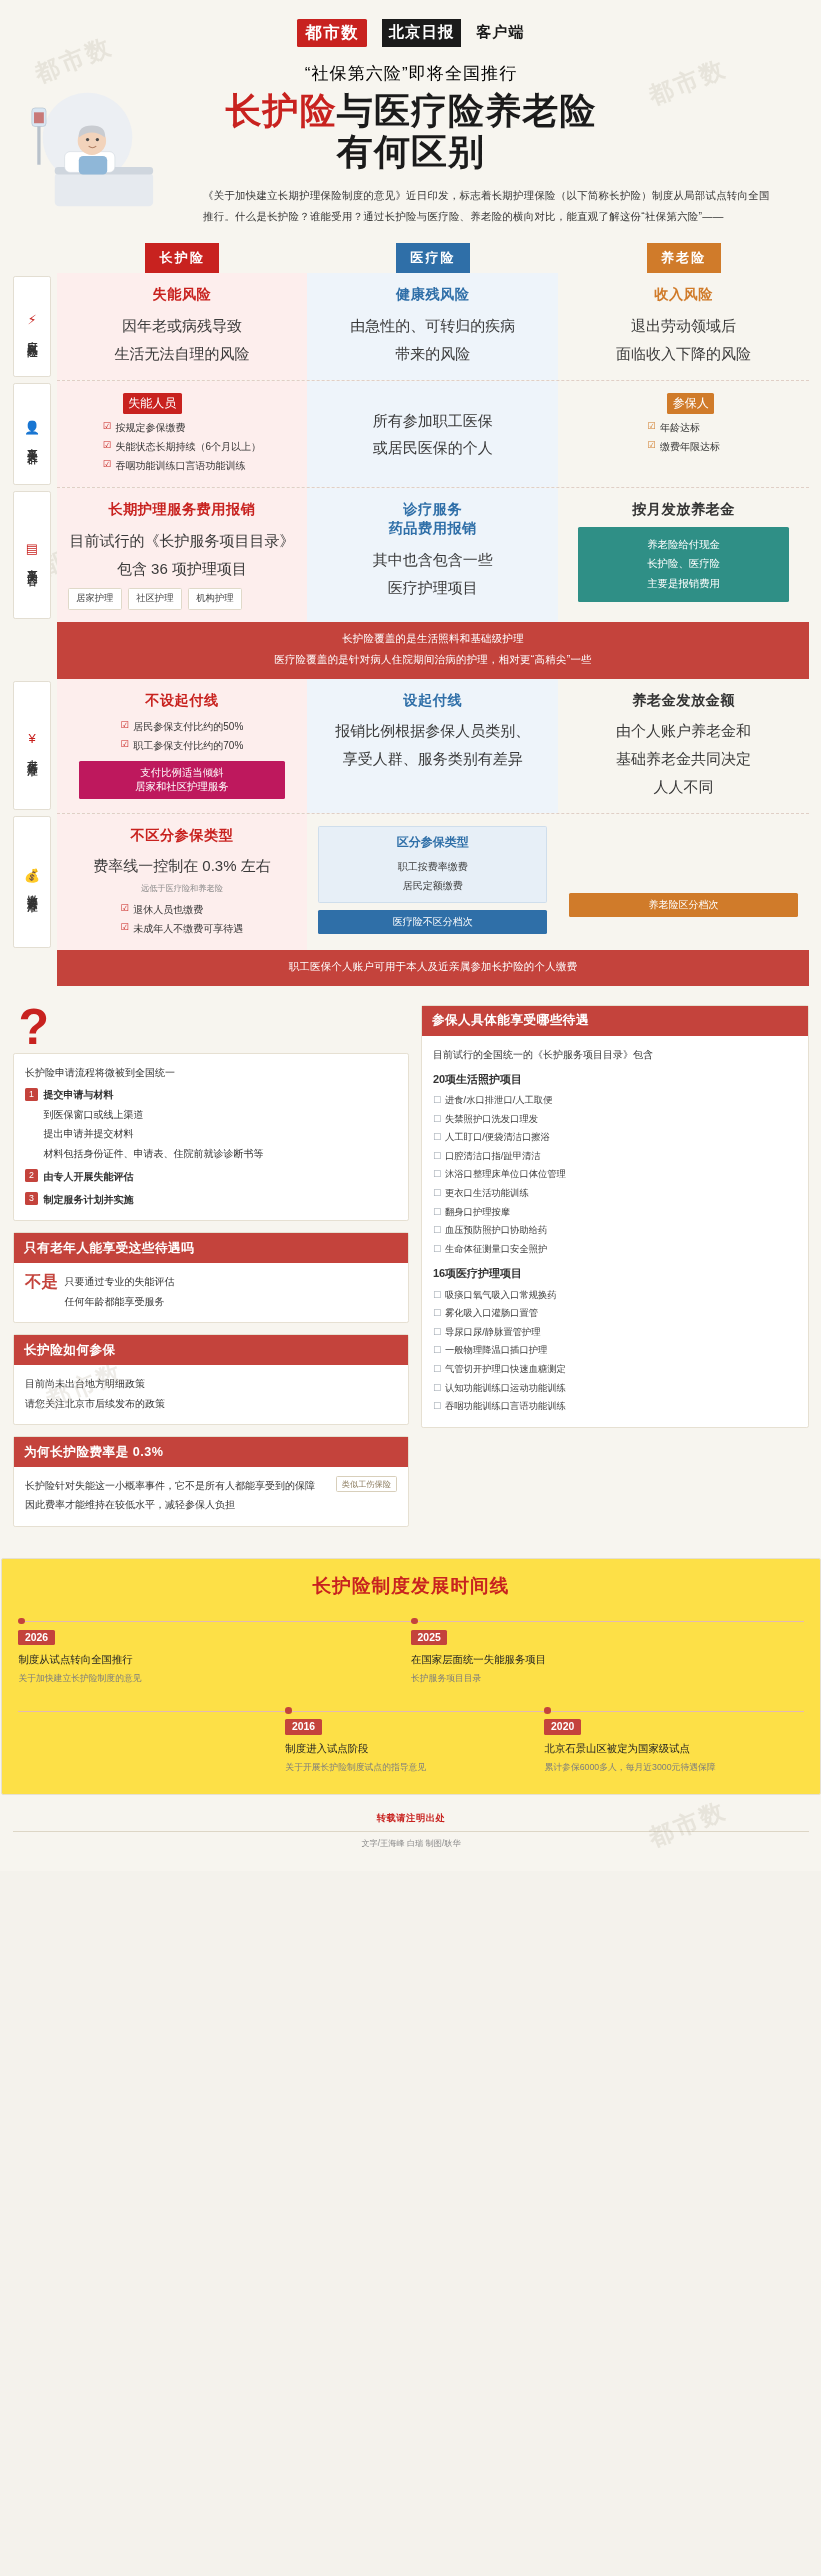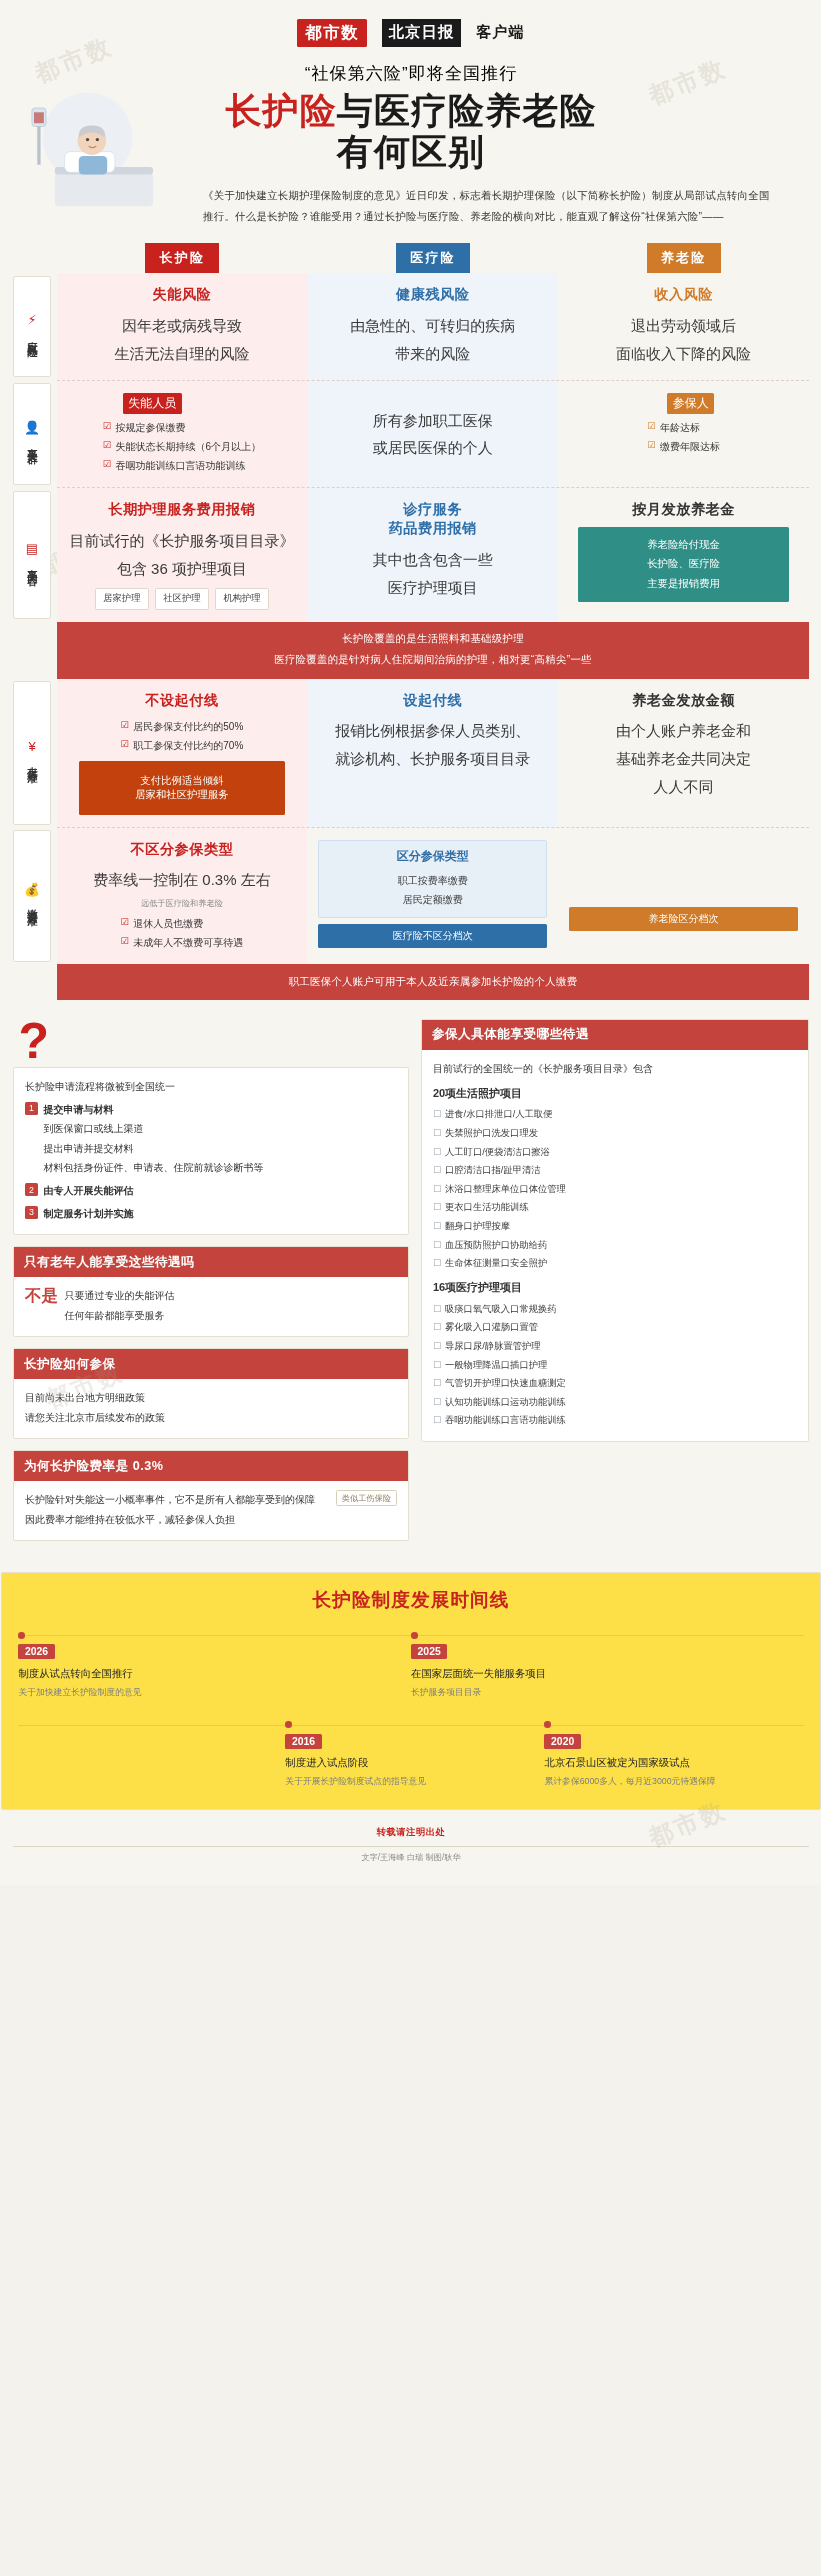--- a/index.html
+++ b/index.html
@@ -62,7 +62,7 @@
   .chk.c .bx { color:#d07b2a; }
   .listwrap { display:inline-block; text-align:left; }
 
-  .pillrow { display:flex; gap:5.5px; justify-content:center; flex-wrap:wrap; margin-top:5.5px; }
+  .pillrow { display:flex; gap:5.5px; flex-wrap:wrap; margin-top:5.5px; }
   .pill { background:#fff; border:0.5px solid #e0d9c9; font-size:9.3px; color:#444; padding:3.3px 7.7px; border-radius:1.6px; }
 
   .redband { background:#c4433c; color:#fff; font-size:10.4px; line-height:2; text-align:center; padding:7.7px 10px; margin:0 0 0 44px; letter-spacing:0.3px; }

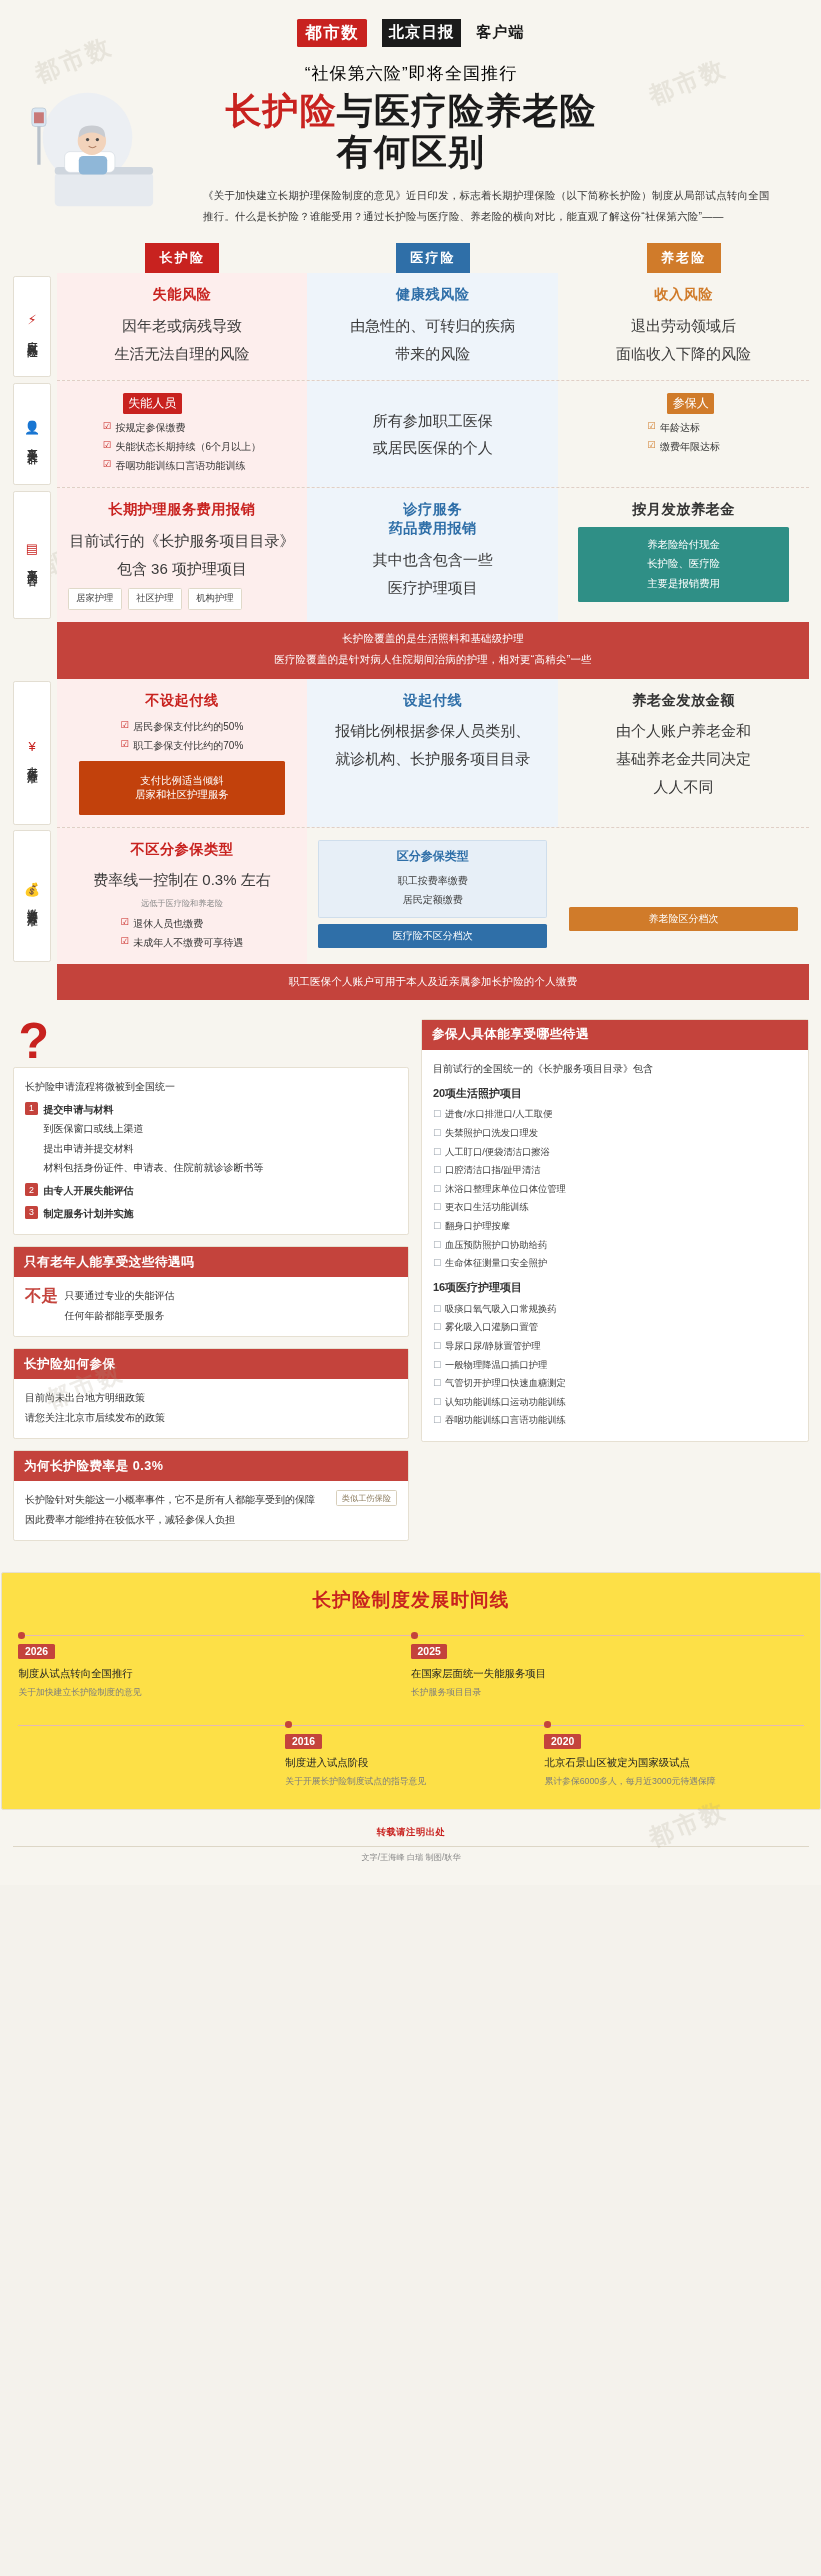--- a/index.html
+++ b/index.html
@@ -314,7 +314,7 @@
             <div class="cell b">
           <h4>设起付线</h4>
           <p style="white-space:pre-line">报销比例根据参保人员类别、
-就诊机构、长护服务项目目录</p>
+享受人群、服务类别有差异</p>
             </div>
           </div>
         <div class="col colC">

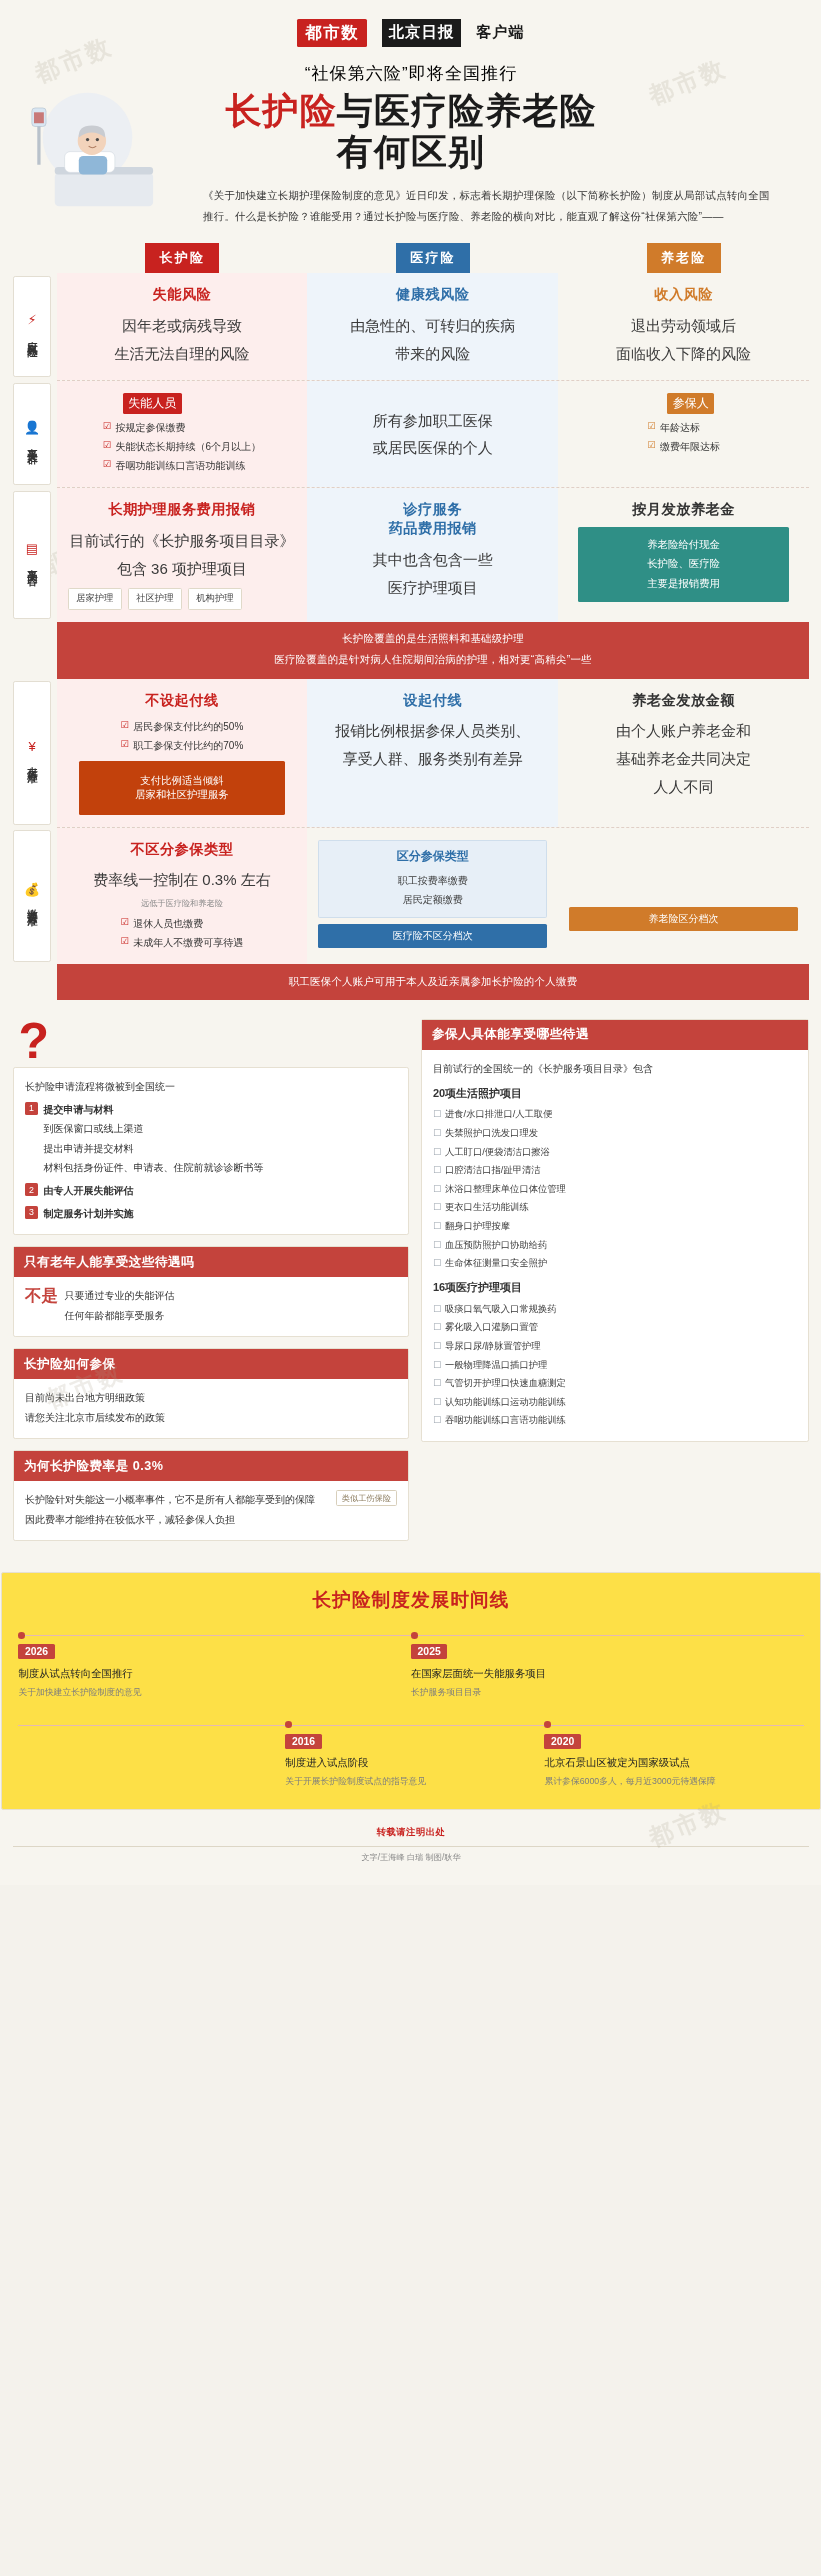--- a/index.html
+++ b/index.html
@@ -66,7 +66,7 @@
   .pill { background:#fff; border:0.5px solid #e0d9c9; font-size:9.3px; color:#444; padding:3.3px 7.7px; border-radius:1.6px; }
 
   .redband { background:#c4433c; color:#fff; font-size:10.4px; line-height:2; text-align:center; padding:7.7px 10px; margin:0 0 0 44px; letter-spacing:0.3px; }
-  .redband2 { background:#c2410c; color:#fff; font-size:10.4px; text-align:center; padding:13px 10px; margin:5.5px 11px 0; border-radius:1.6px; }
+  .redband2 { background:#be185d; color:#fff; font-size:10.4px; text-align:center; padding:5px 10px; margin:5.5px 11px 0; border-radius:1.6px; }
   .tealbox { background:#2f8f86; color:#fff; font-size:10.4px; line-height:1.9; text-align:center; padding:7.7px 8.8px; margin:6.6px 8.8px 0; border-radius:1.6px; }
   .divider-dot { border-top:1.1px dashed #e0cfc6; margin:0 0 0 44px; }
 

